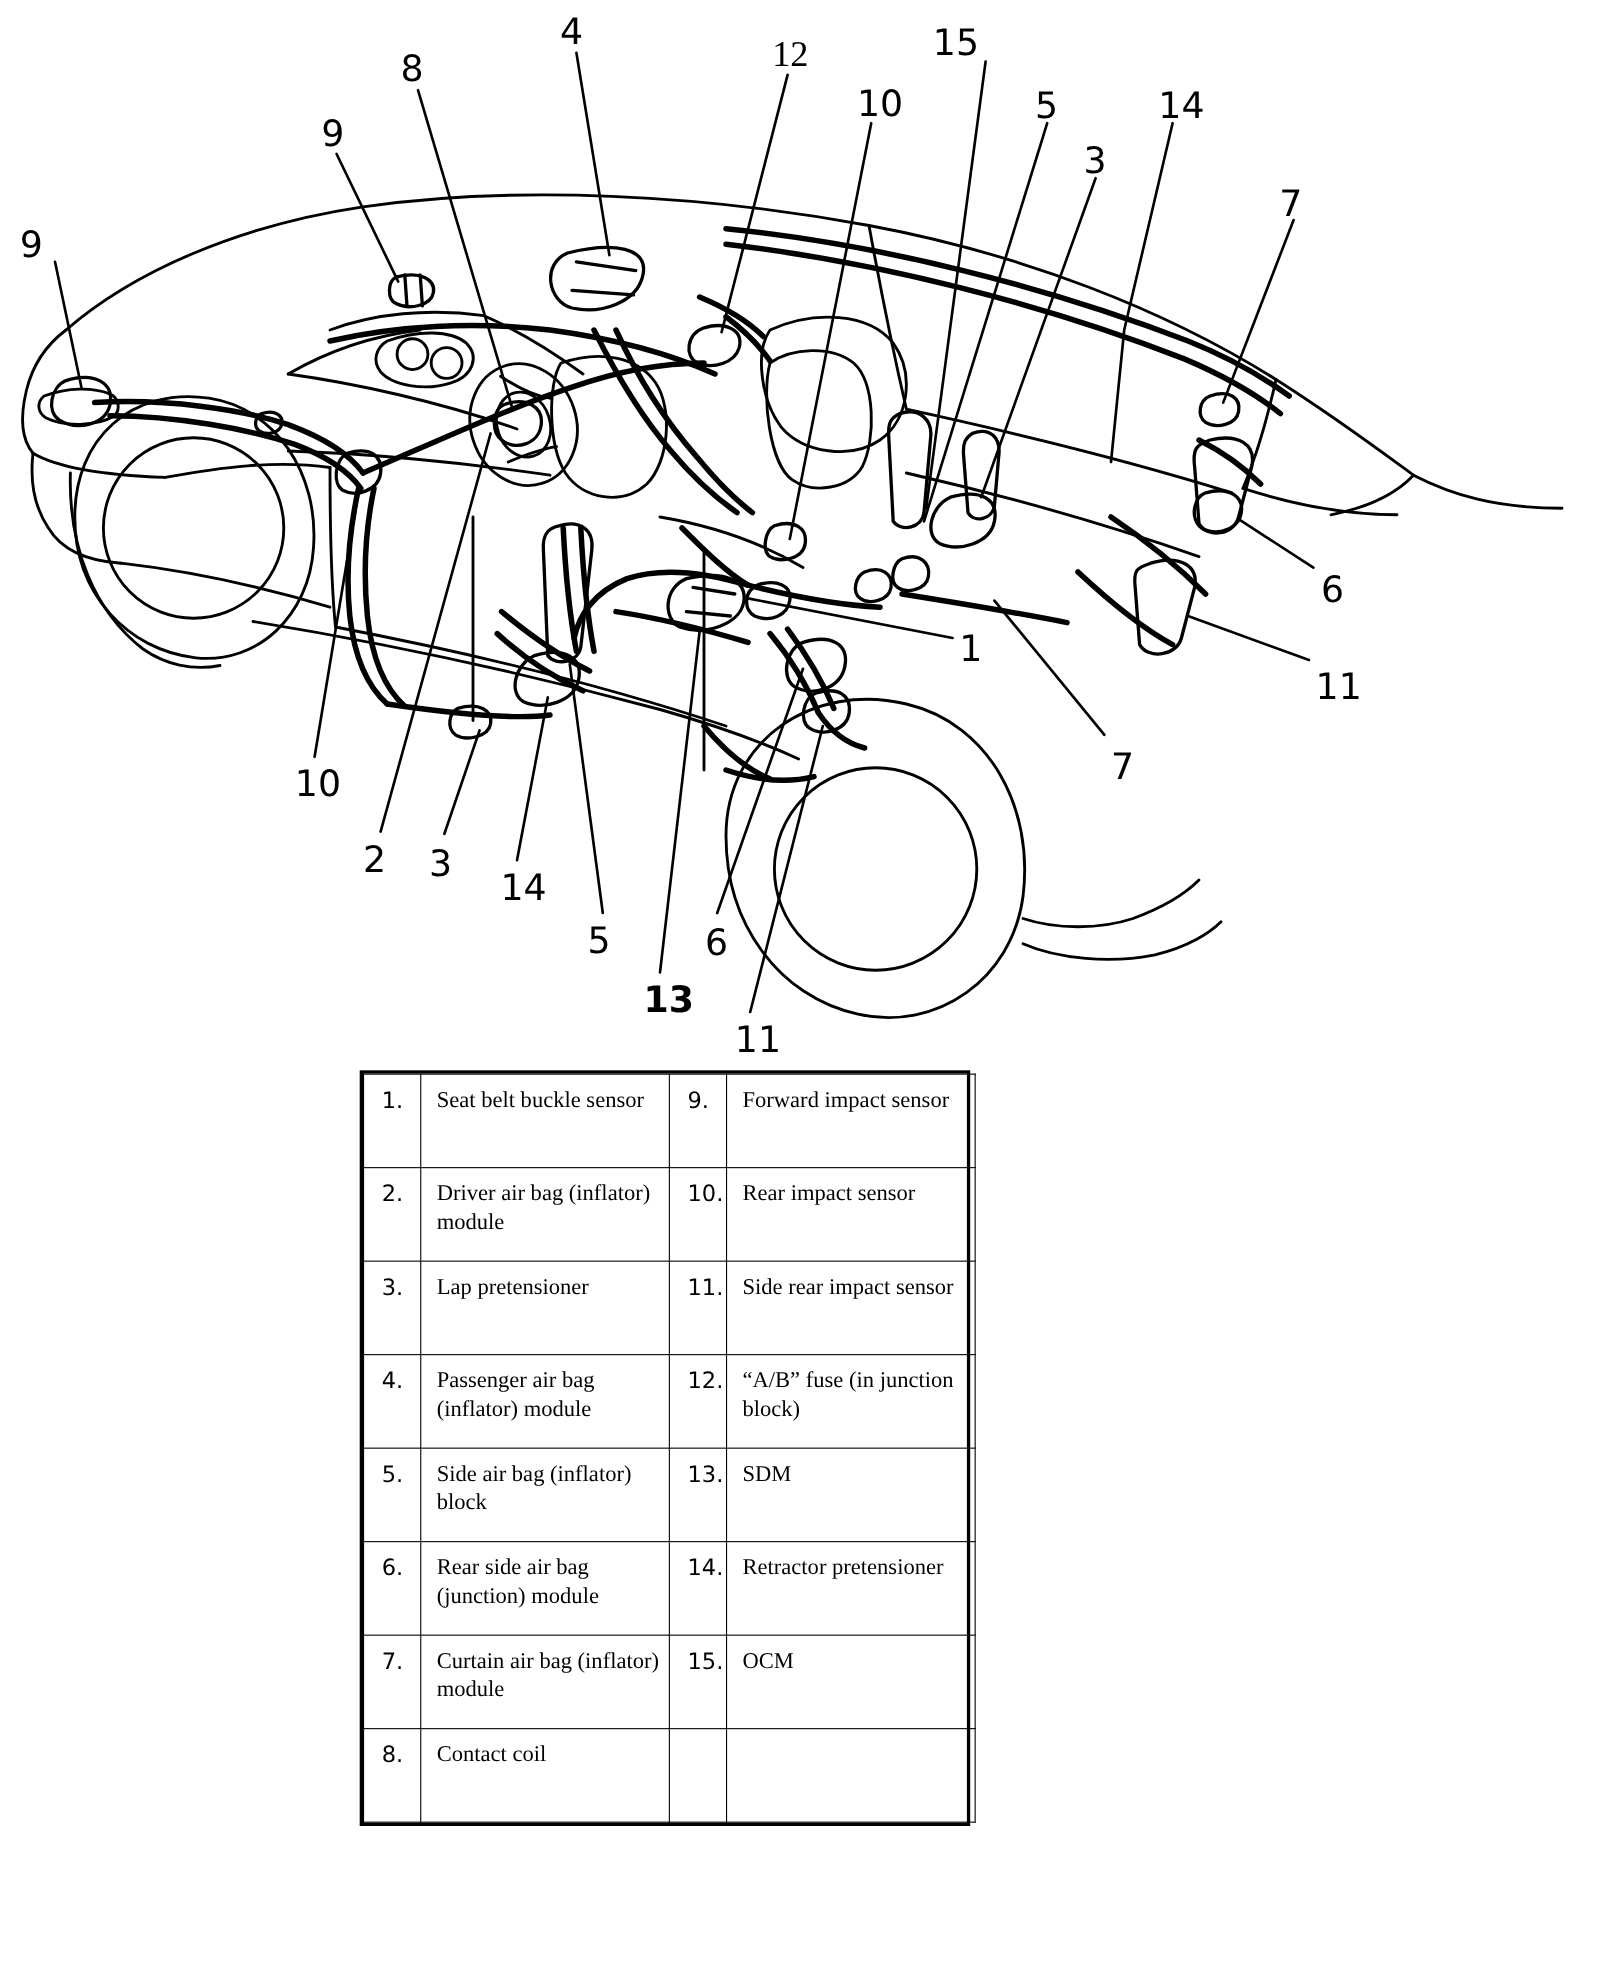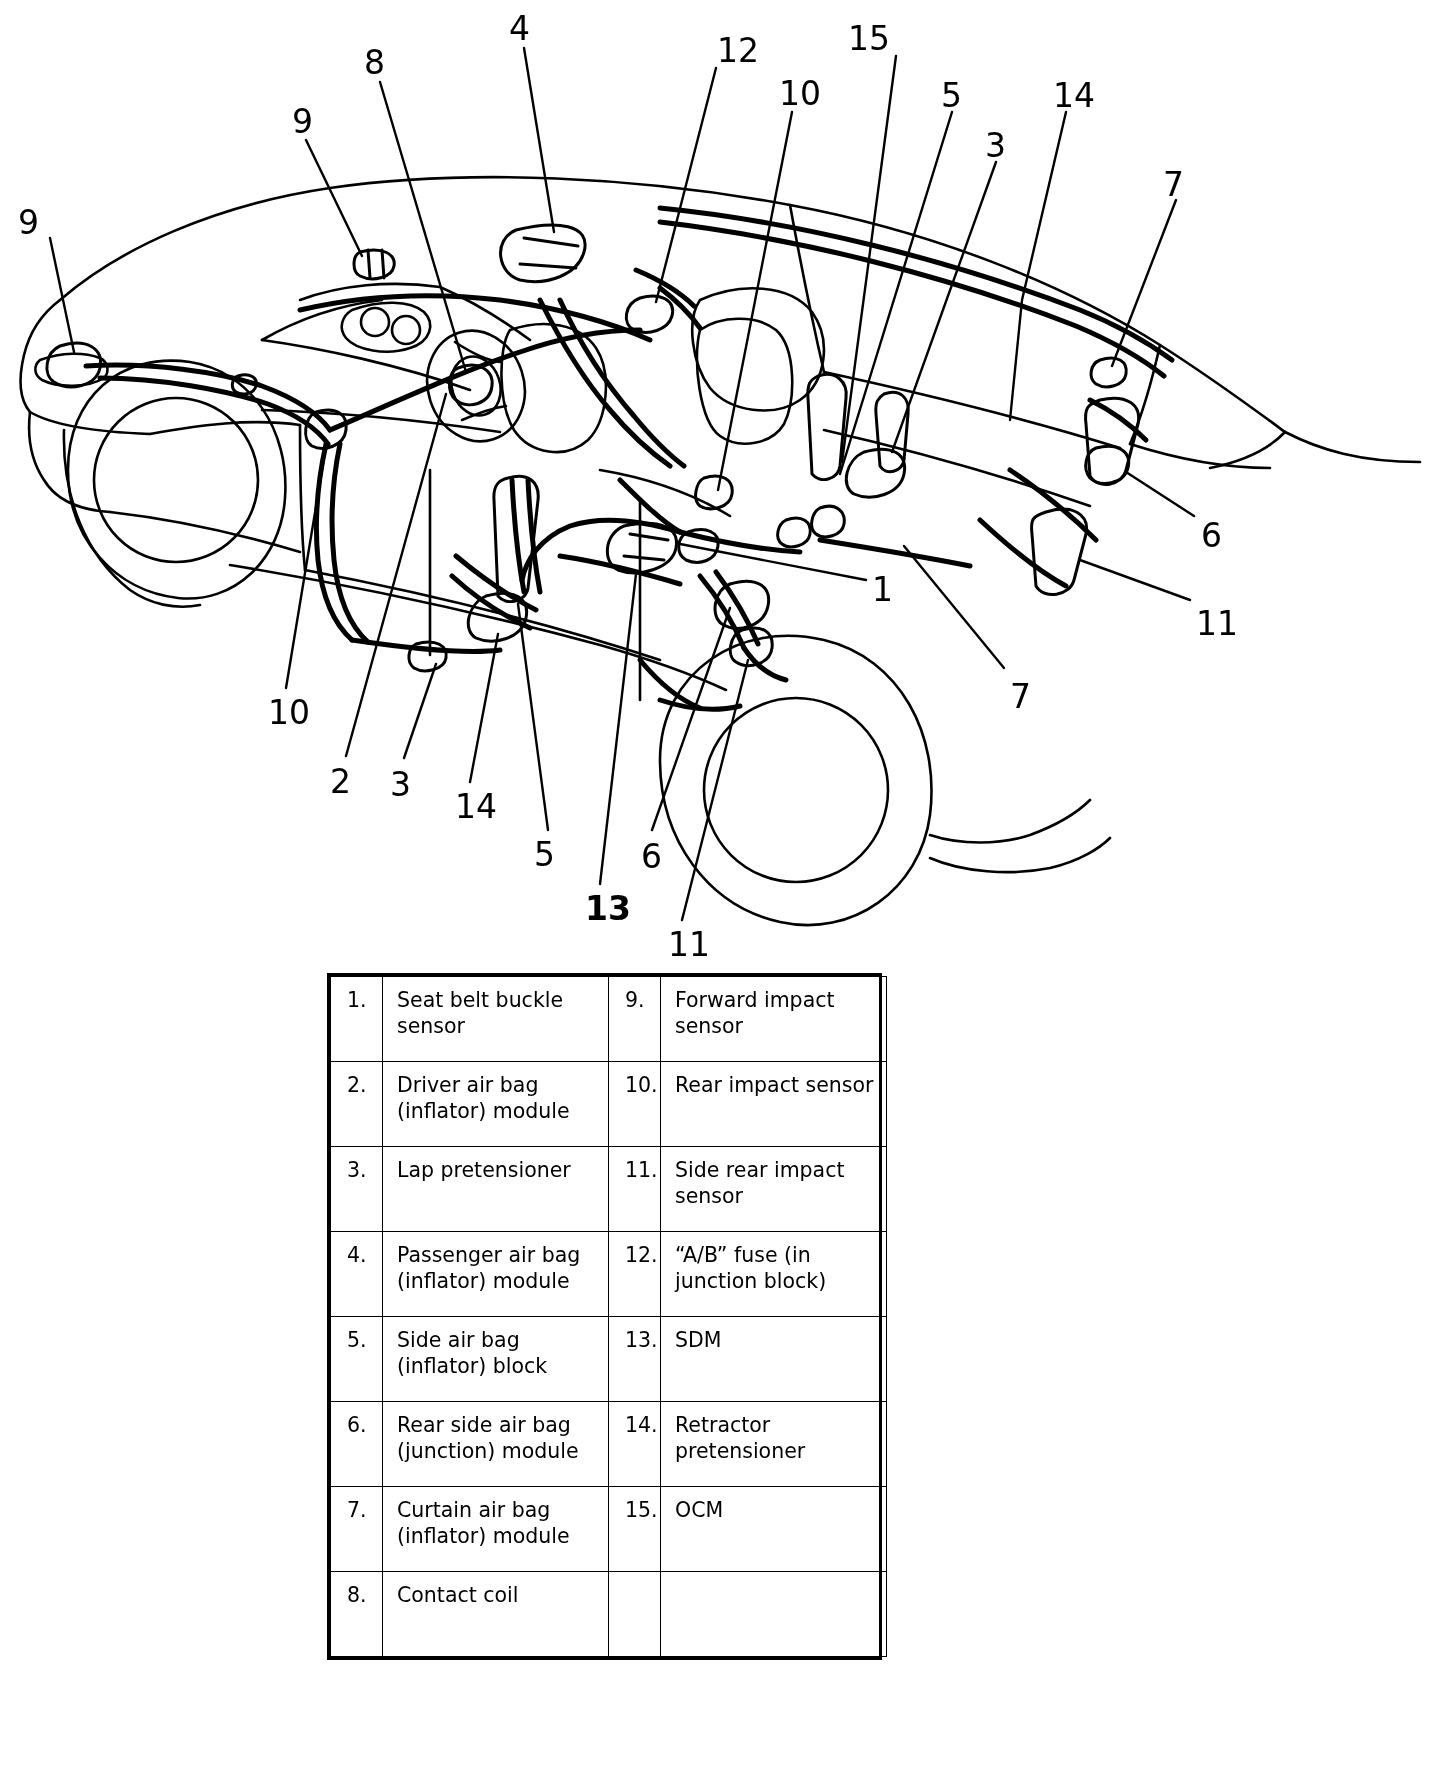--- a/index.html
+++ b/index.html
@@ -274,7 +274,7 @@
   <div class="callout" style="left:292px; top:105px;">9</div>
   <div class="callout" style="left:364px; top:46px;">8</div>
   <div class="callout" style="left:509px; top:12px;">4</div>
-  <div class="callout" style="left:717px; top:34px;">12</div>
+  <div class="callout" style="left:702px; top:34px;font-family:Liberation Serif, serif;">12</div>
   <div class="callout" style="left:779px; top:77px;">10</div>
   <div class="callout" style="left:848px; top:22px;">15</div>
   <div class="callout" style="left:941px; top:79px;">5</div>

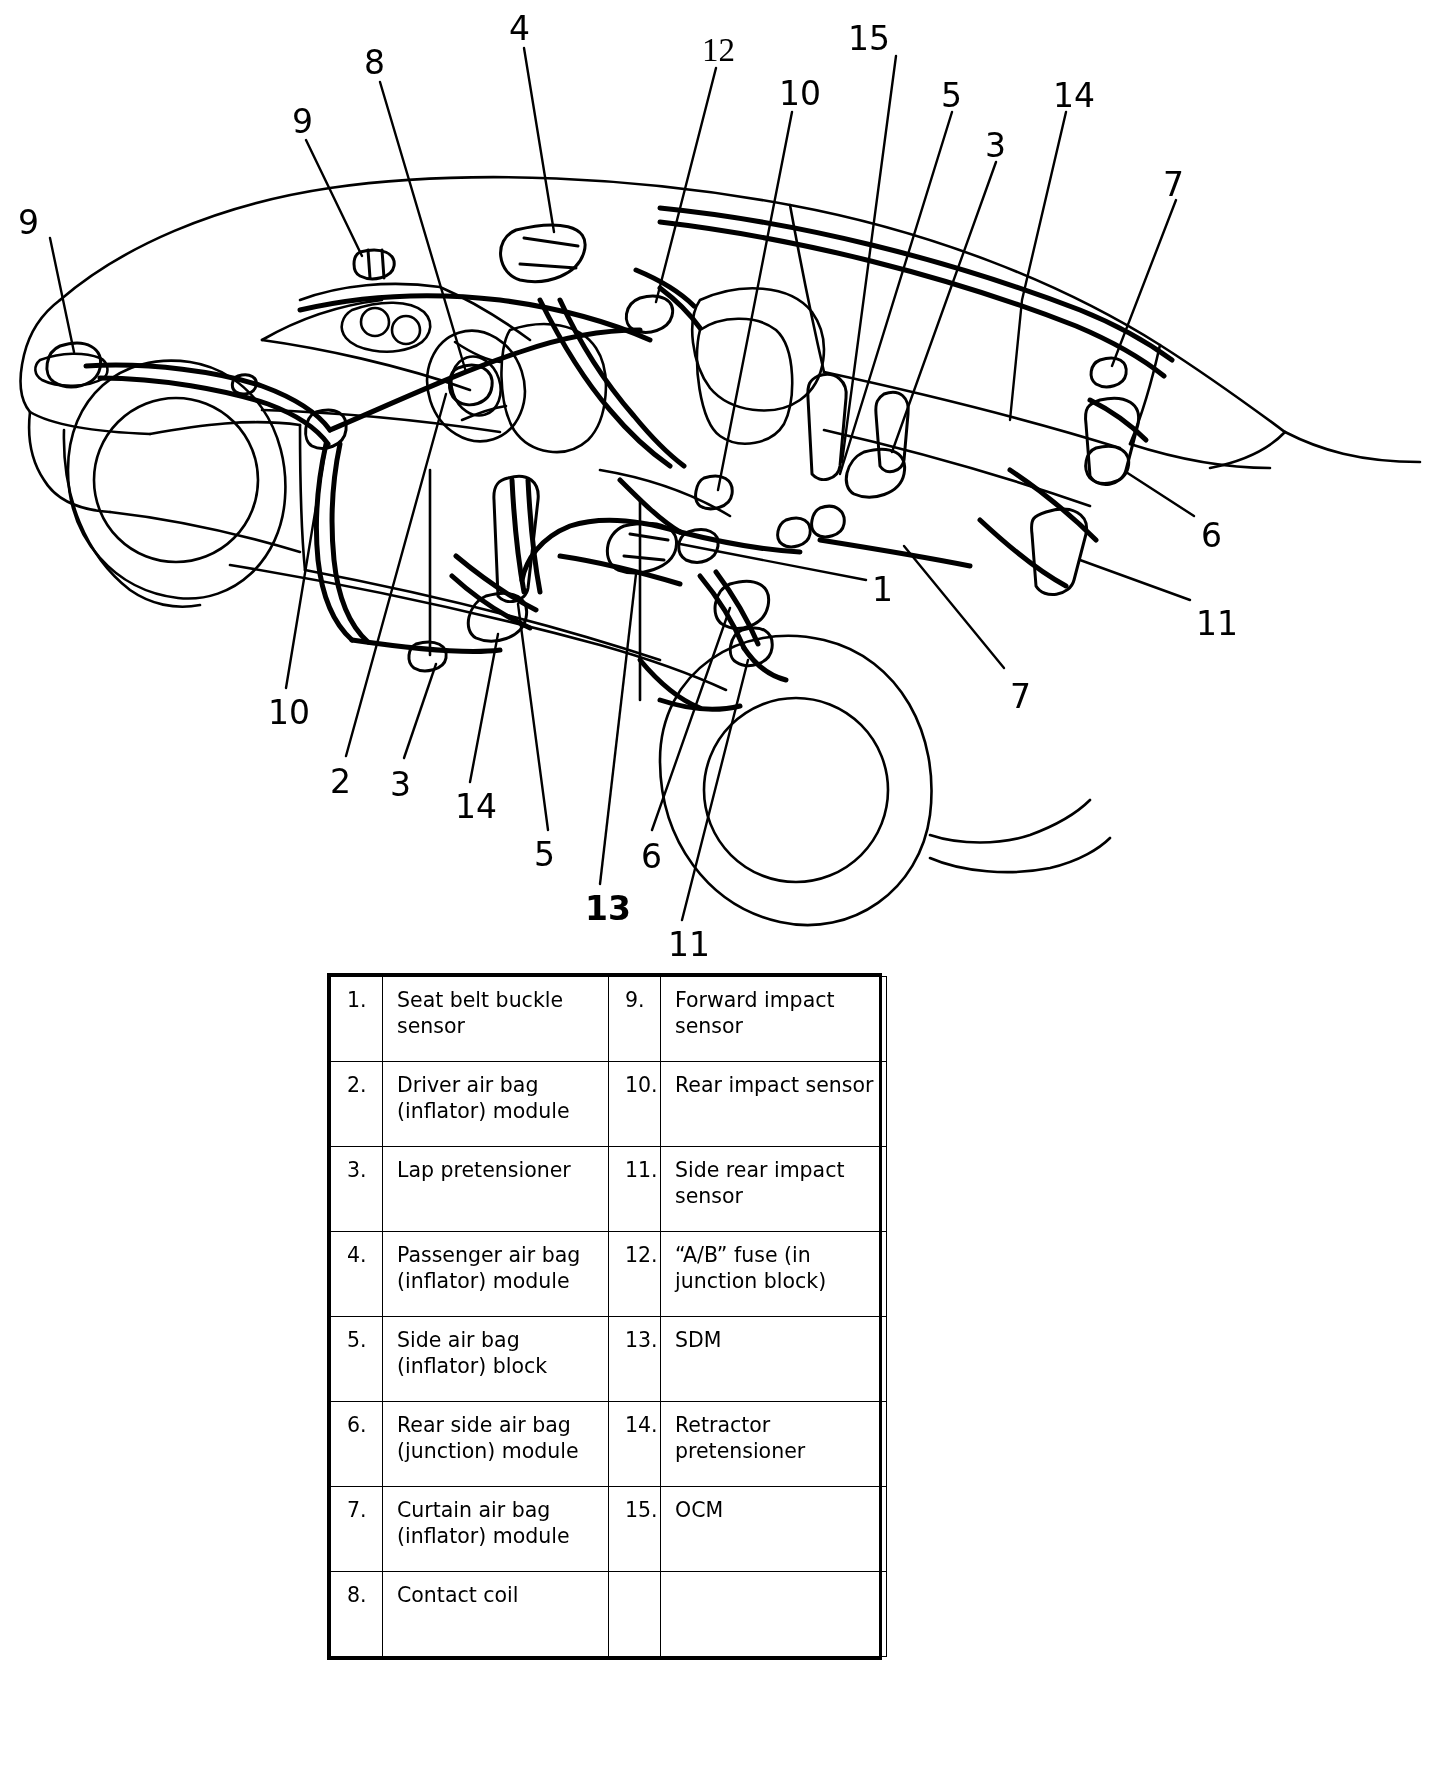--- a/index.html
+++ b/index.html
@@ -67,6 +67,7 @@
     white-space: nowrap;
   }
   #legend td.txt {
+    font-family: Liberation Serif, serif;
   }
   #legend col.c-num { width: 52px; }
   #legend col.c-txt { width: 226px; }

